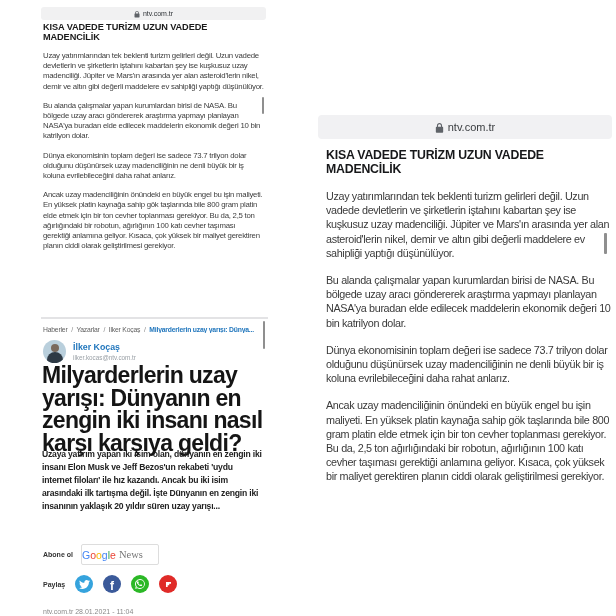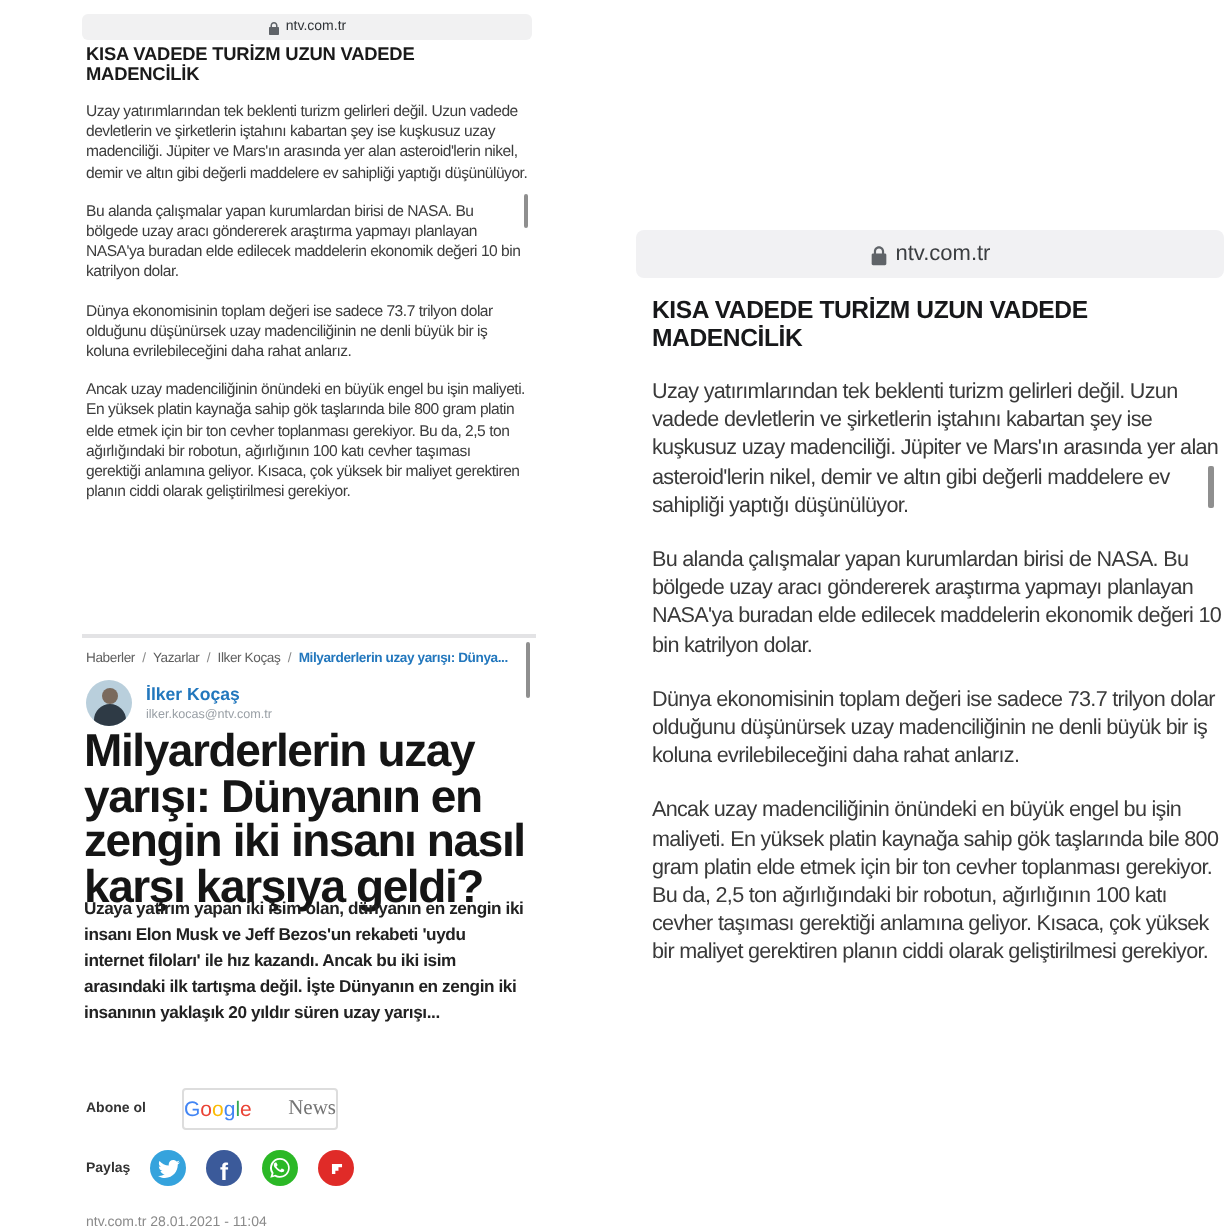--- a/index.html
+++ b/index.html
@@ -38,8 +38,8 @@
 
   .lp-subscribe{position:absolute;left:2px;top:544px;display:flex;align-items:center;}
   .subscribe-label{font-size:7px;font-weight:bold;color:#333;width:31px;}
-  .gnews-btn{margin-left:17px;width:76px;height:19px;border:1px solid #ddd;border-radius:2px;background:#fff;
-             display:flex;align-items:center;justify-content:space-between;font-size:10.5px;cursor:pointer;}
+  .gnews-btn{margin-left:7px;width:76px;height:19px;border:1px solid #ddd;border-radius:2px;background:#fff;
+             display:flex;align-items:center;justify-content:flex-start;font-size:10.5px;cursor:pointer;}
   .gl{font-weight:normal;}
   .gl-0{color:#4285F4;} .gl-1{color:#EA4335;} .gl-2{color:#FBBC05;}
   .gl-3{color:#4285F4;} .gl-4{color:#34A853;} .gl-5{color:#EA4335;}

